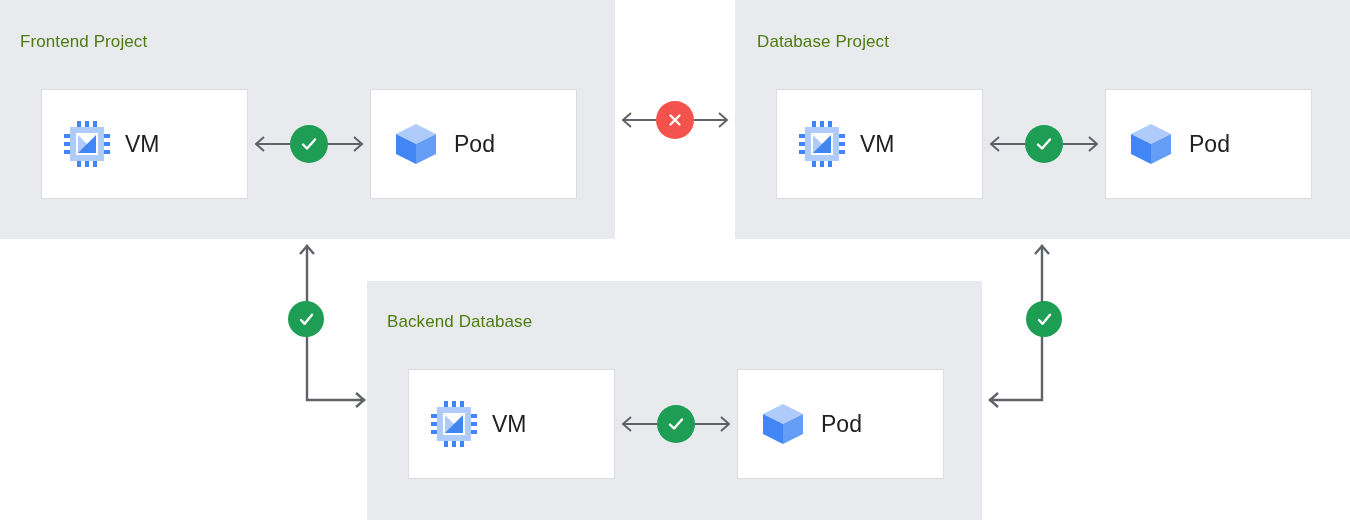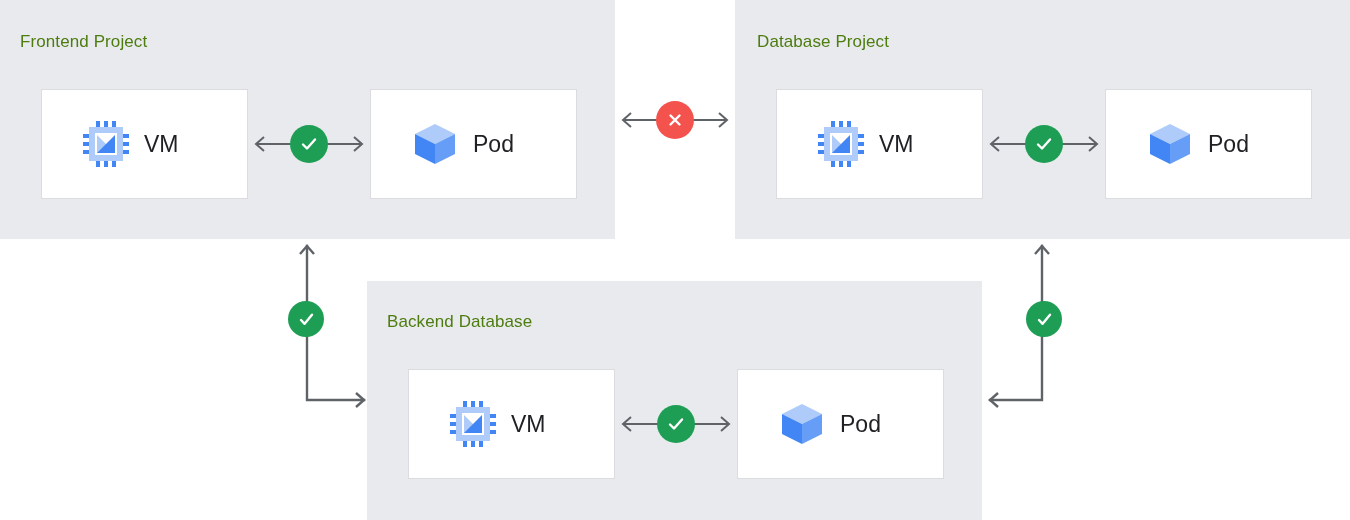--- a/index.html
+++ b/index.html
@@ -43,7 +43,7 @@
     display: flex;
     align-items: center;
     gap: 14px;
-    padding-left: 40px;
+    padding-left: 21px;
   }
   .card-label {
     font-size: 23px;

